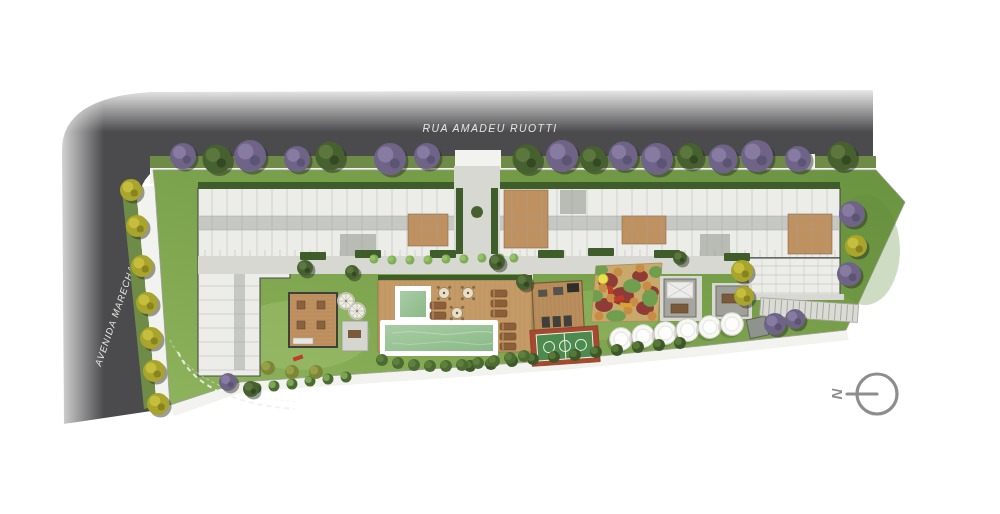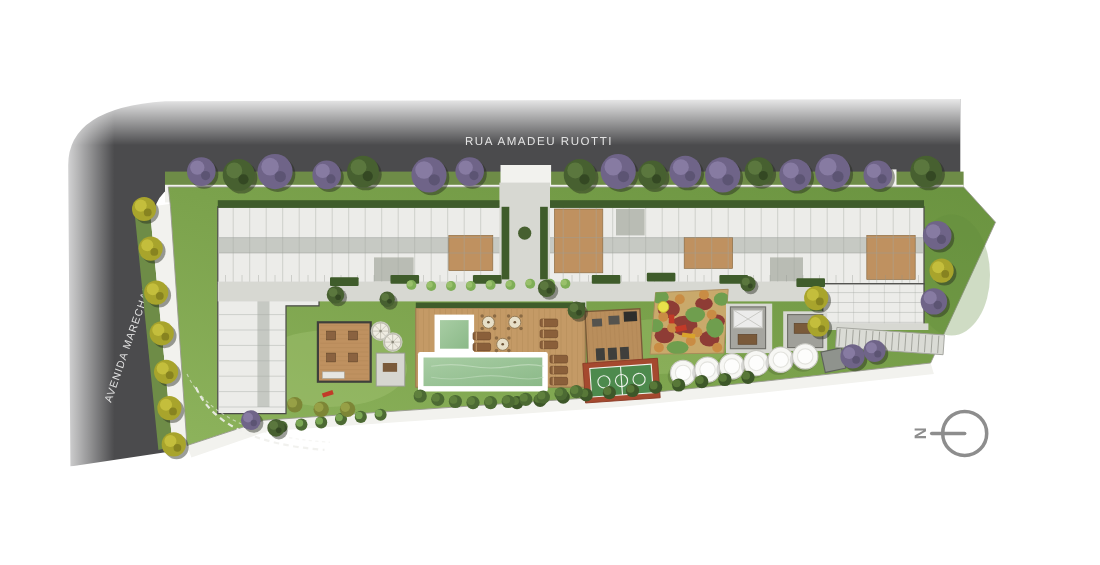--- a/index.html
+++ b/index.html
@@ -4,7 +4,7 @@
 <style>
   html,body{margin:0;padding:0;background:#ffffff;}
   #stage{position:relative;width:1000px;height:467px;background:#ffffff;overflow:hidden;
-         font-family:"Liberation Sans", sans-serif;}
+         font-family:"Liberation Sans", sans-serif;font-style:italic;}
   svg{display:block}
   .f-asphalt{fill:var(--c-asphalt)}
   .f-walk{fill:var(--c-sidewalk)}

